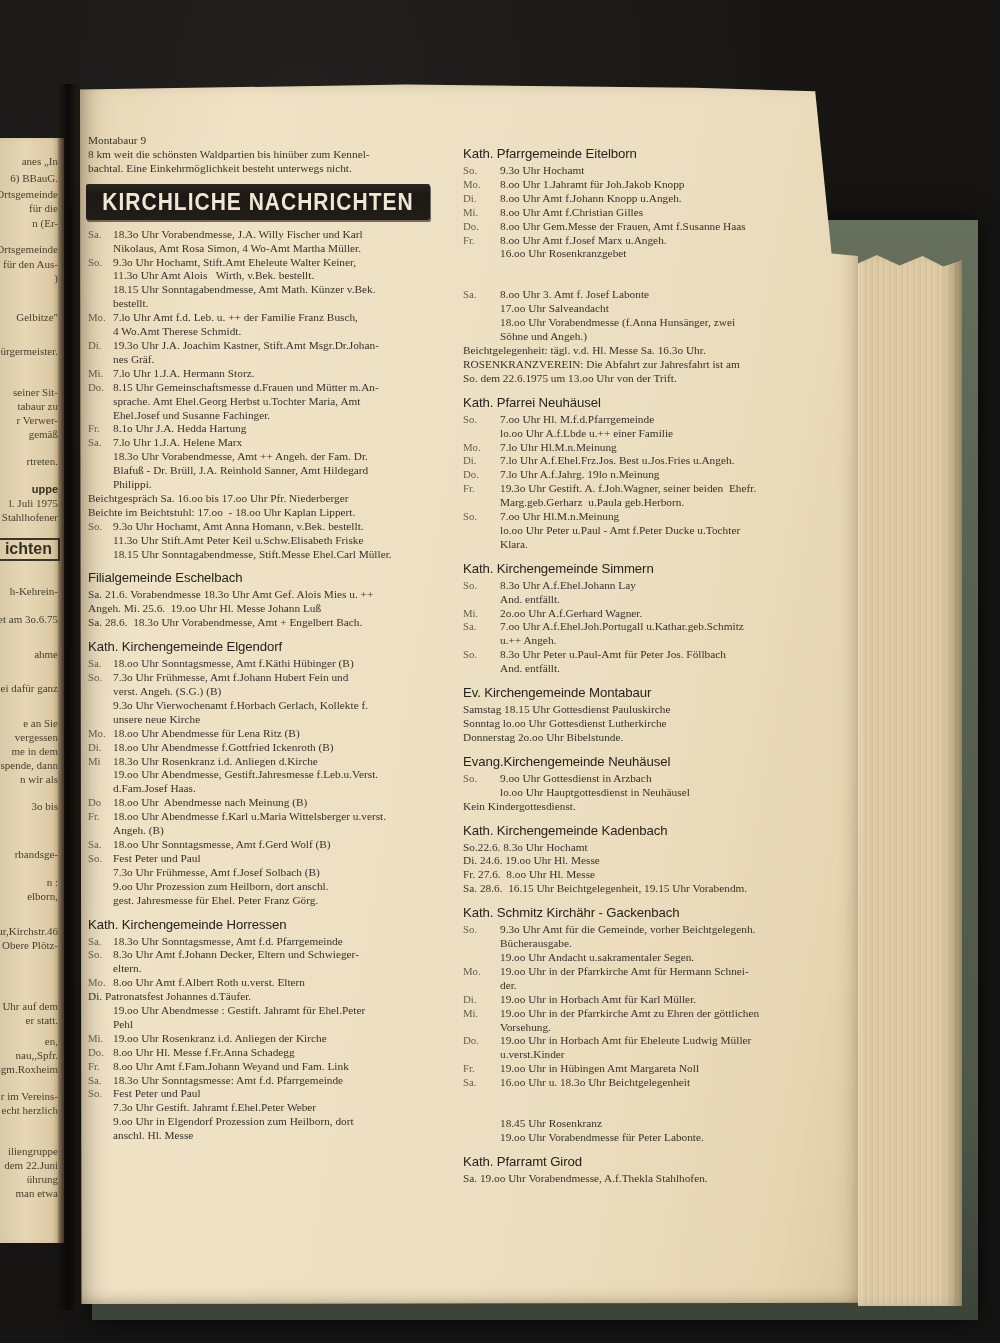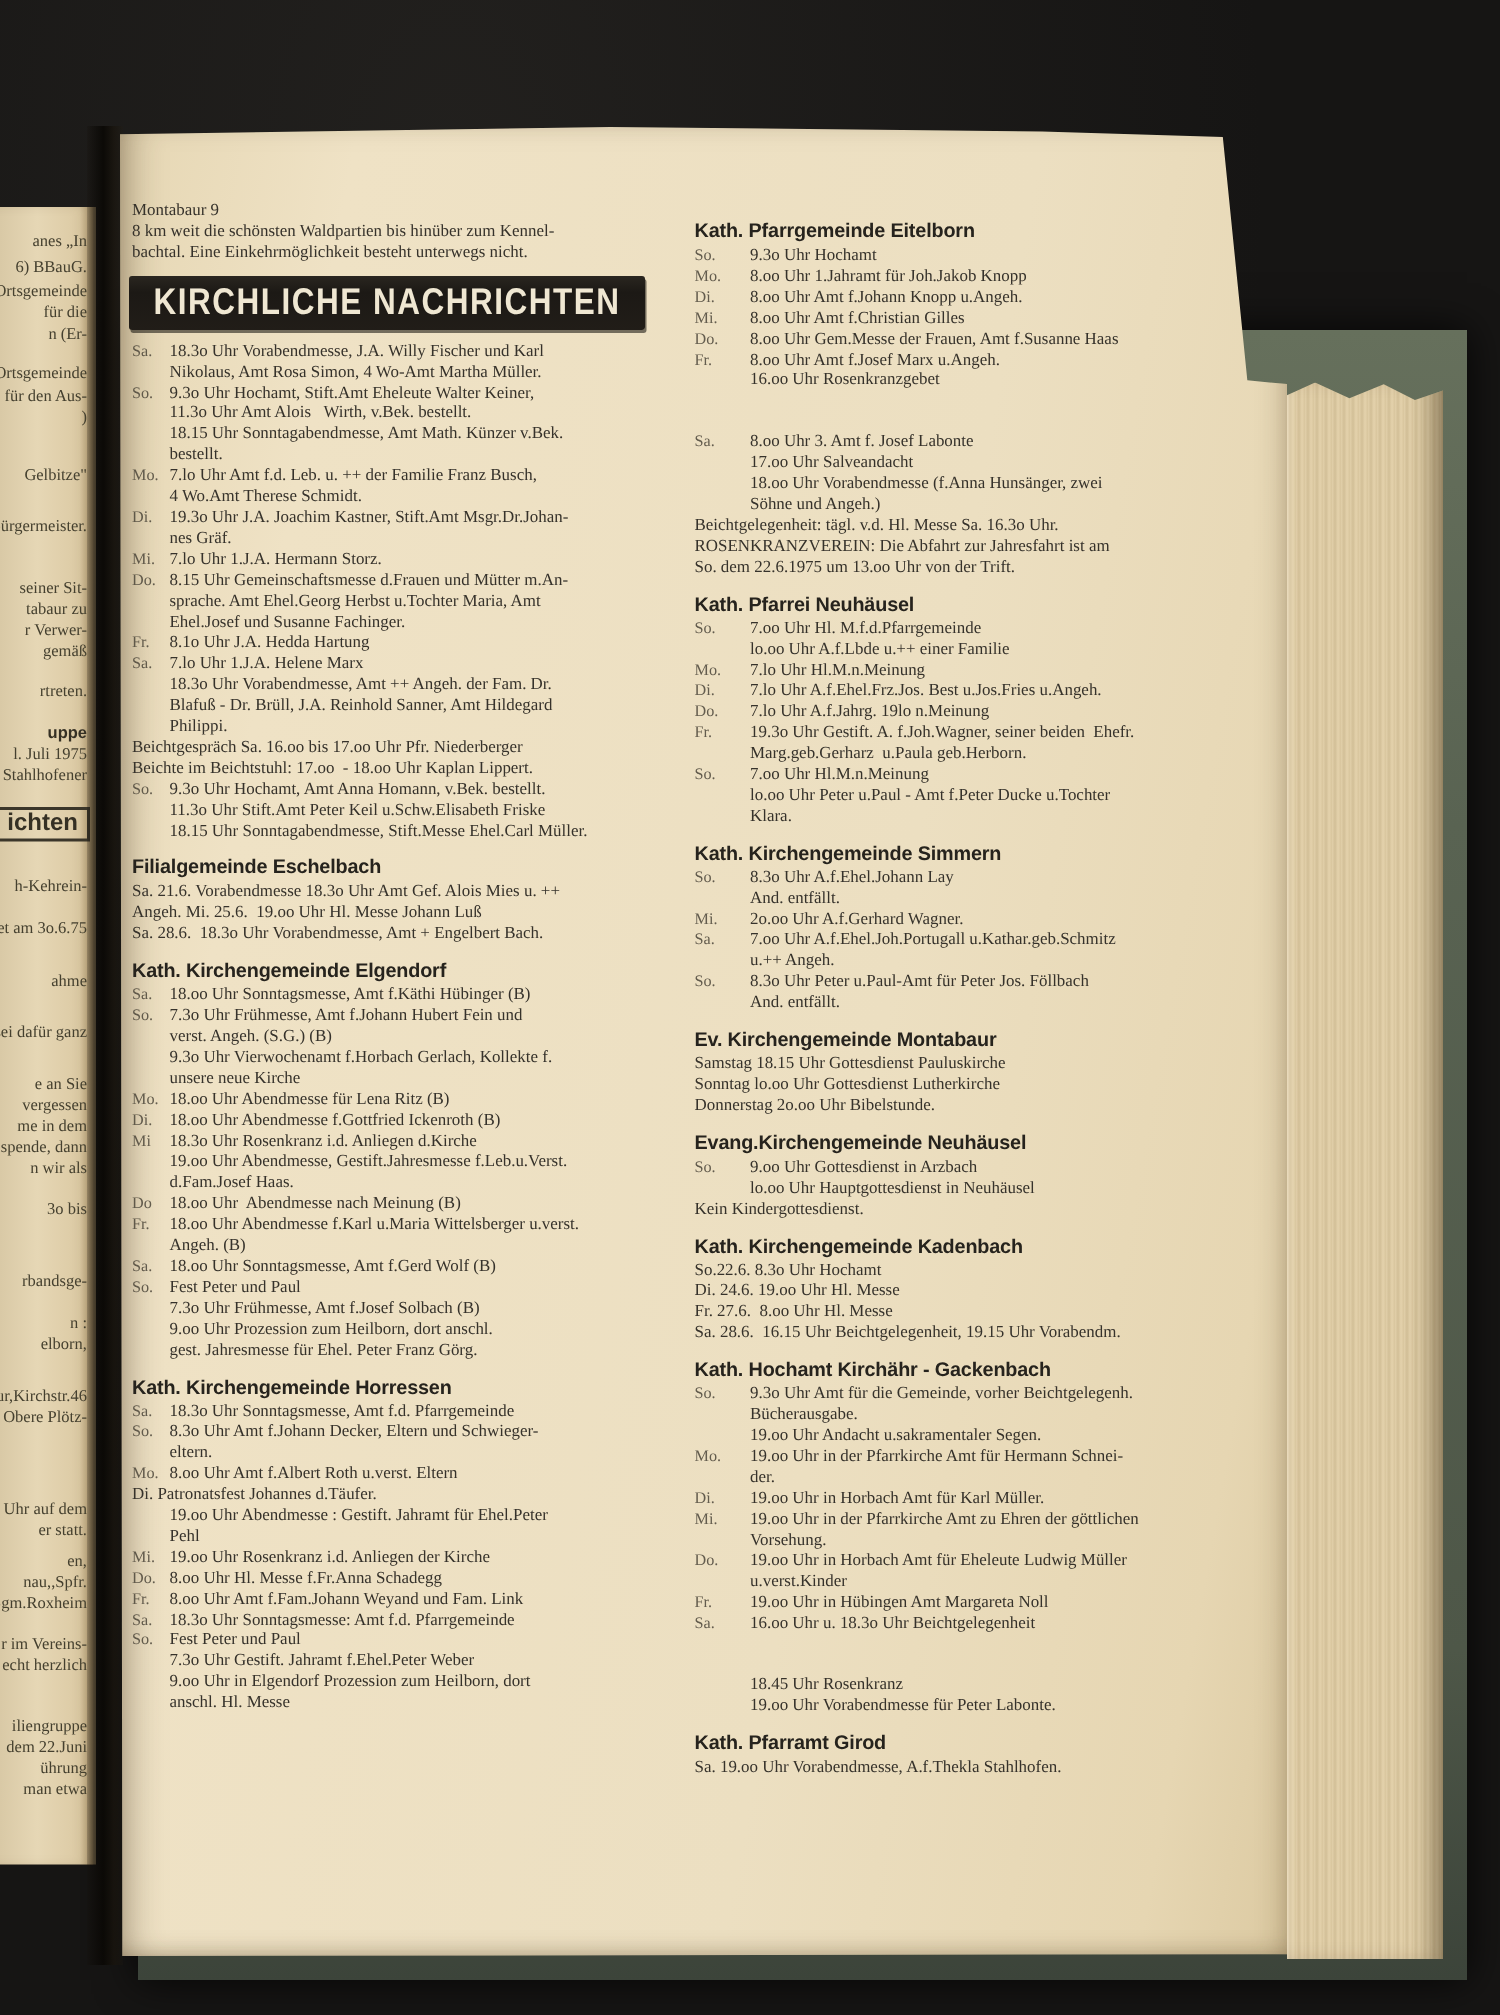--- a/index.html
+++ b/index.html
@@ -67,7 +67,7 @@
     letter-spacing:1px;color:#efe7d2;transform:scaleY(1.18);white-space:pre;
   }
   .sec-title{
-    font-family:"Liberation Sans",sans-serif;font-weight:bold;font-size:13.2px;
+    font-family:"Liberation Sans",sans-serif;font-weight:normal;font-size:13.2px;
     color:#26231d;margin:9px 0 3px 0;white-space:pre;letter-spacing:-.1px;
   }
   section:first-child .sec-title{margin-top:0;}

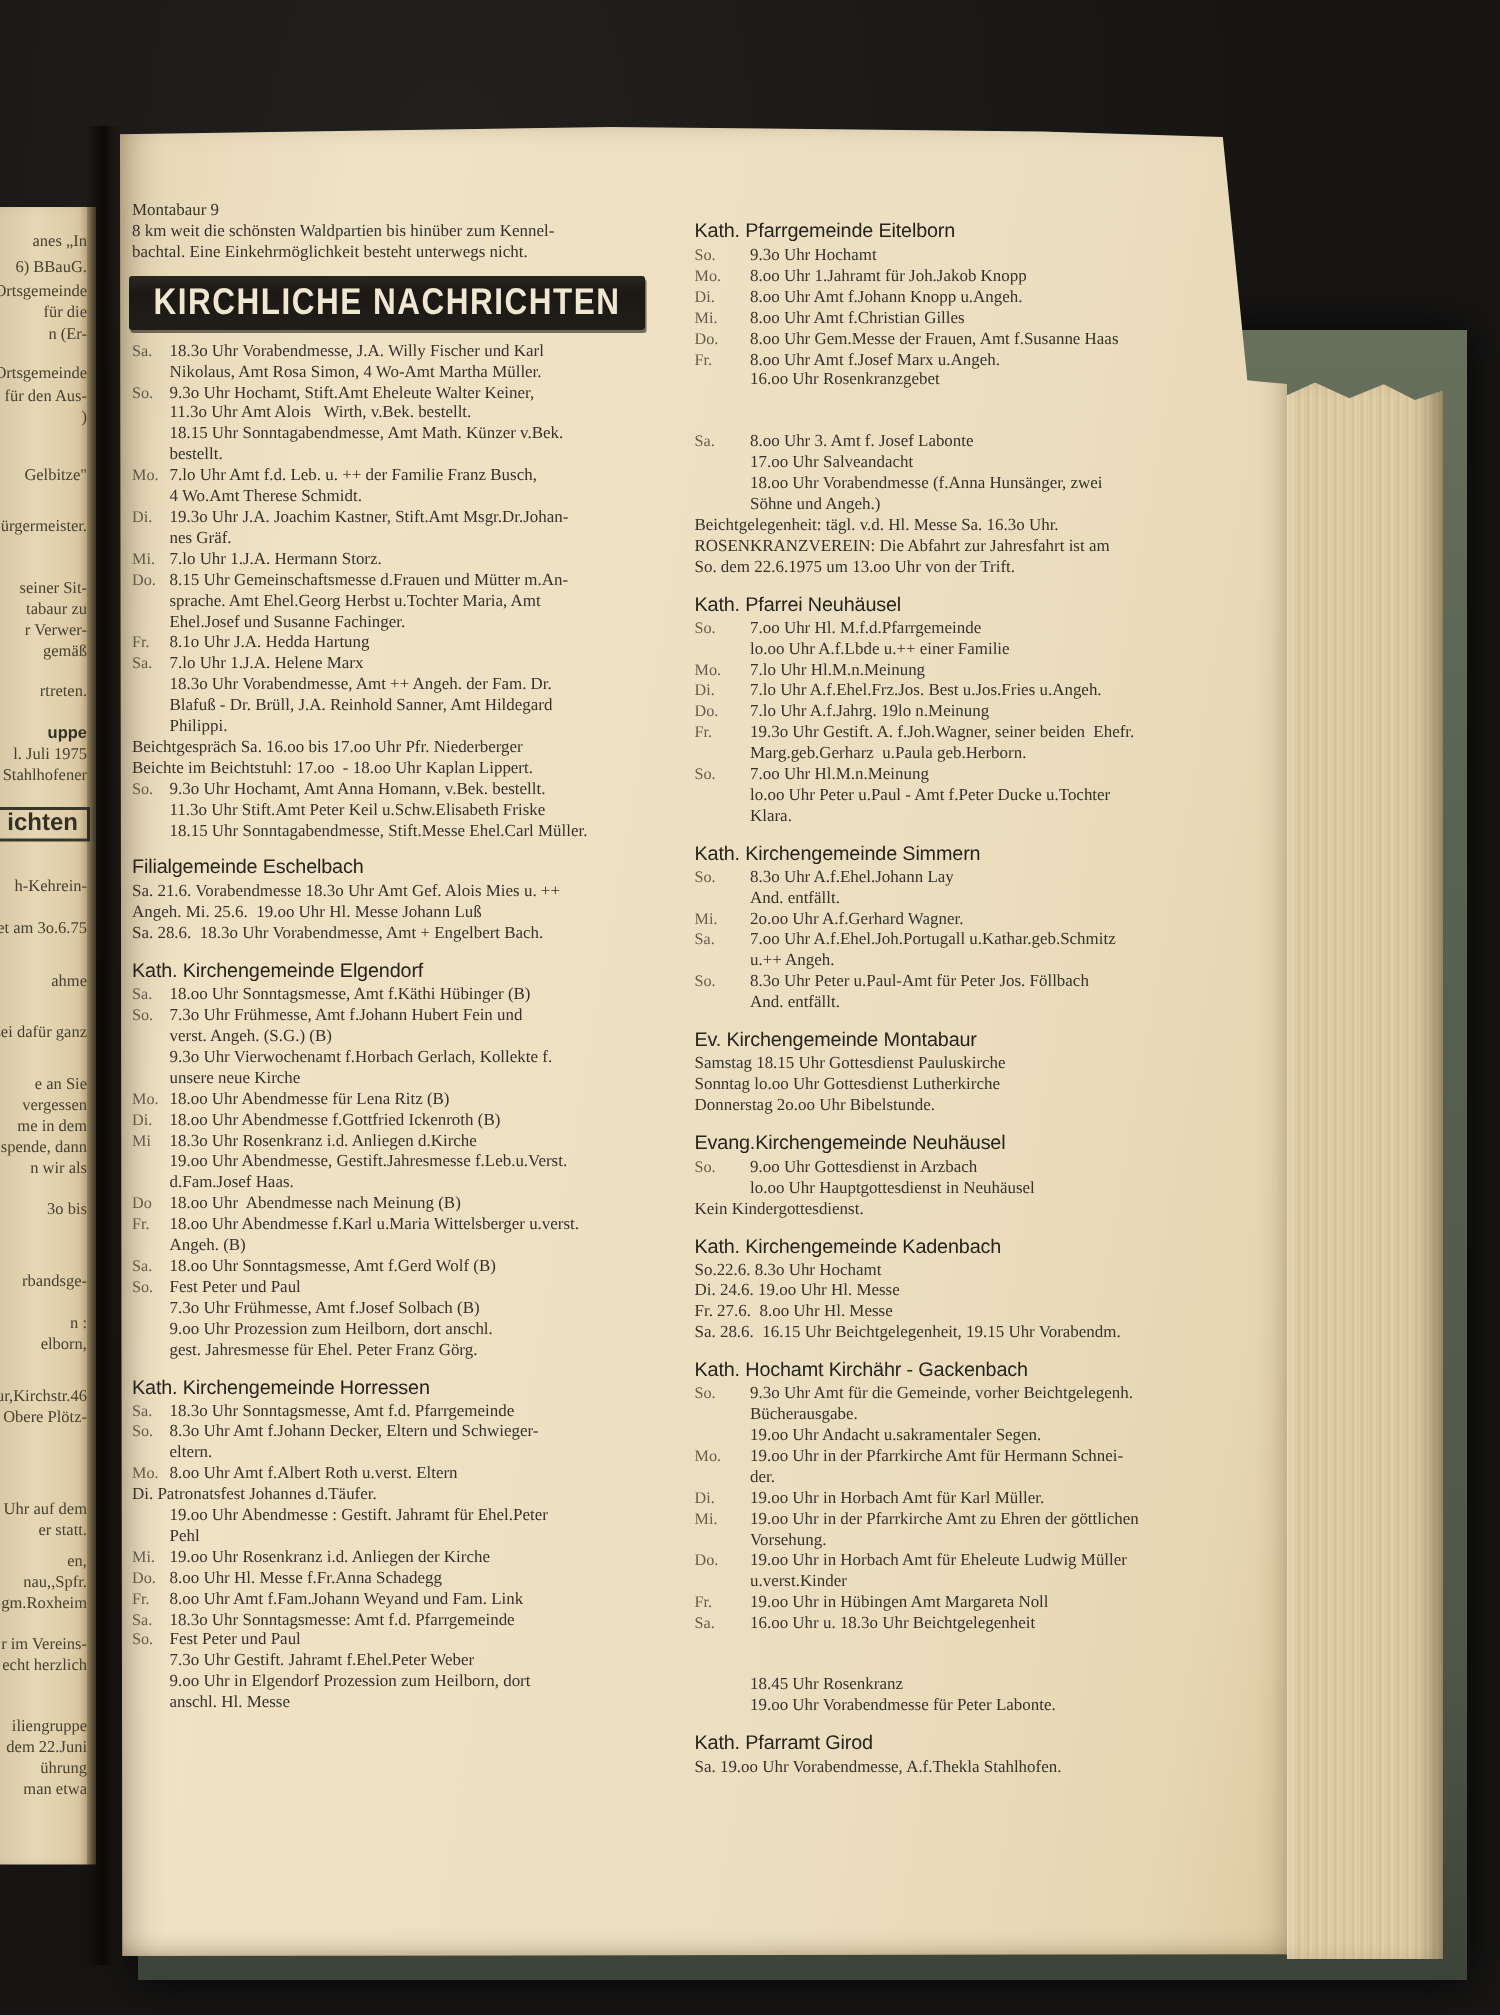--- a/index.html
+++ b/index.html
@@ -538,7 +538,7 @@
           </div>
         </section>
         <section>
-          <h3 class="sec-title">Kath. Hochamt Kirchähr - Gackenbach</h3>
+          <h3 class="sec-title">Kath. Schmitz Kirchähr - Gackenbach</h3>
           <div class="row">
             <span class="day">So.</span>
             <div class="txt">

